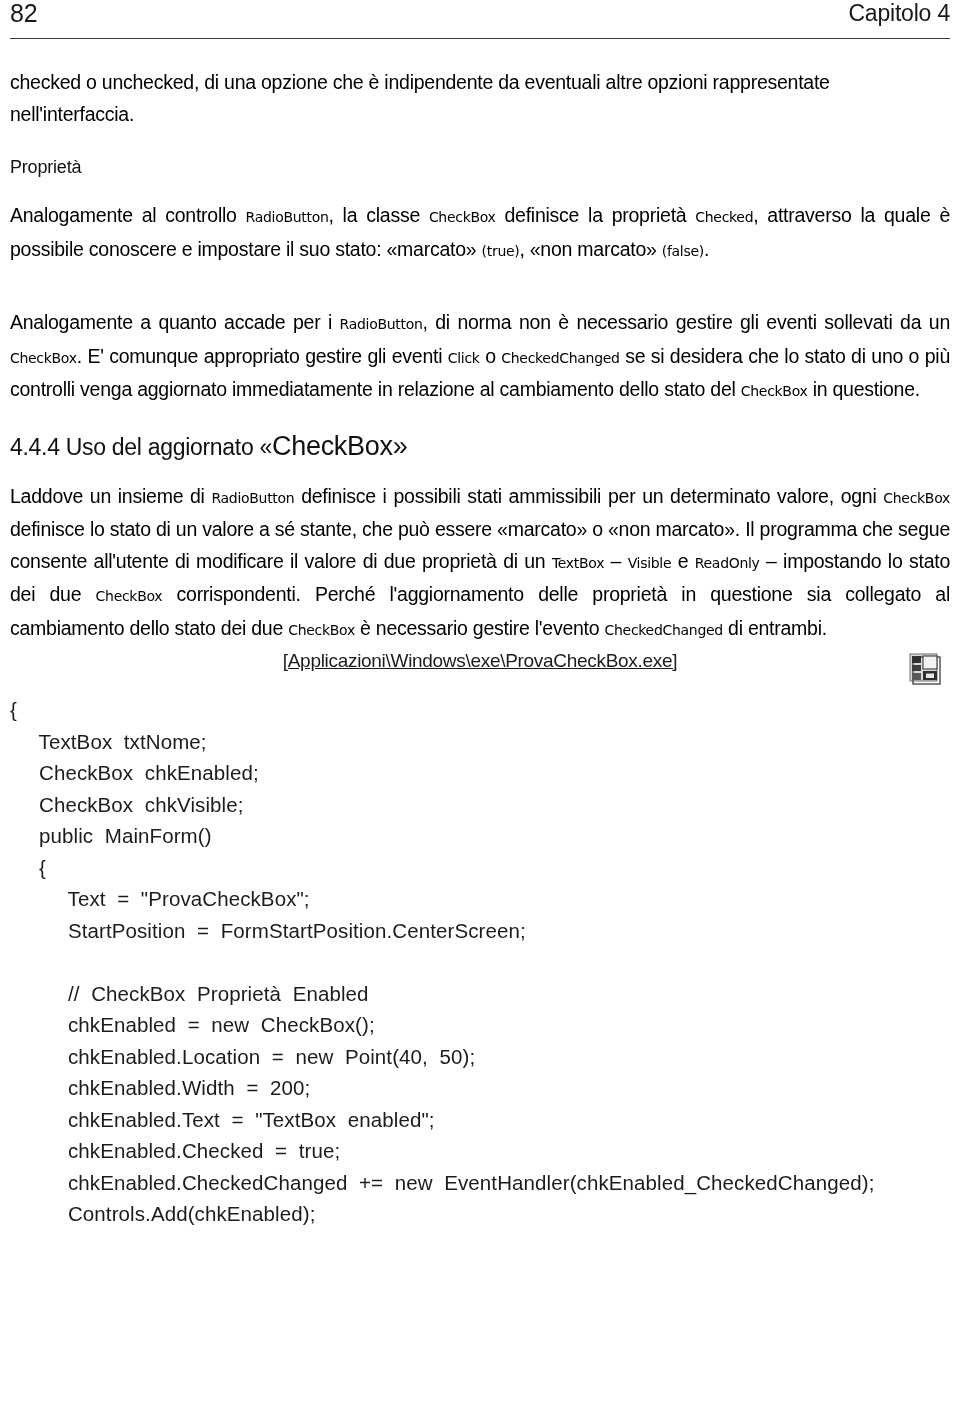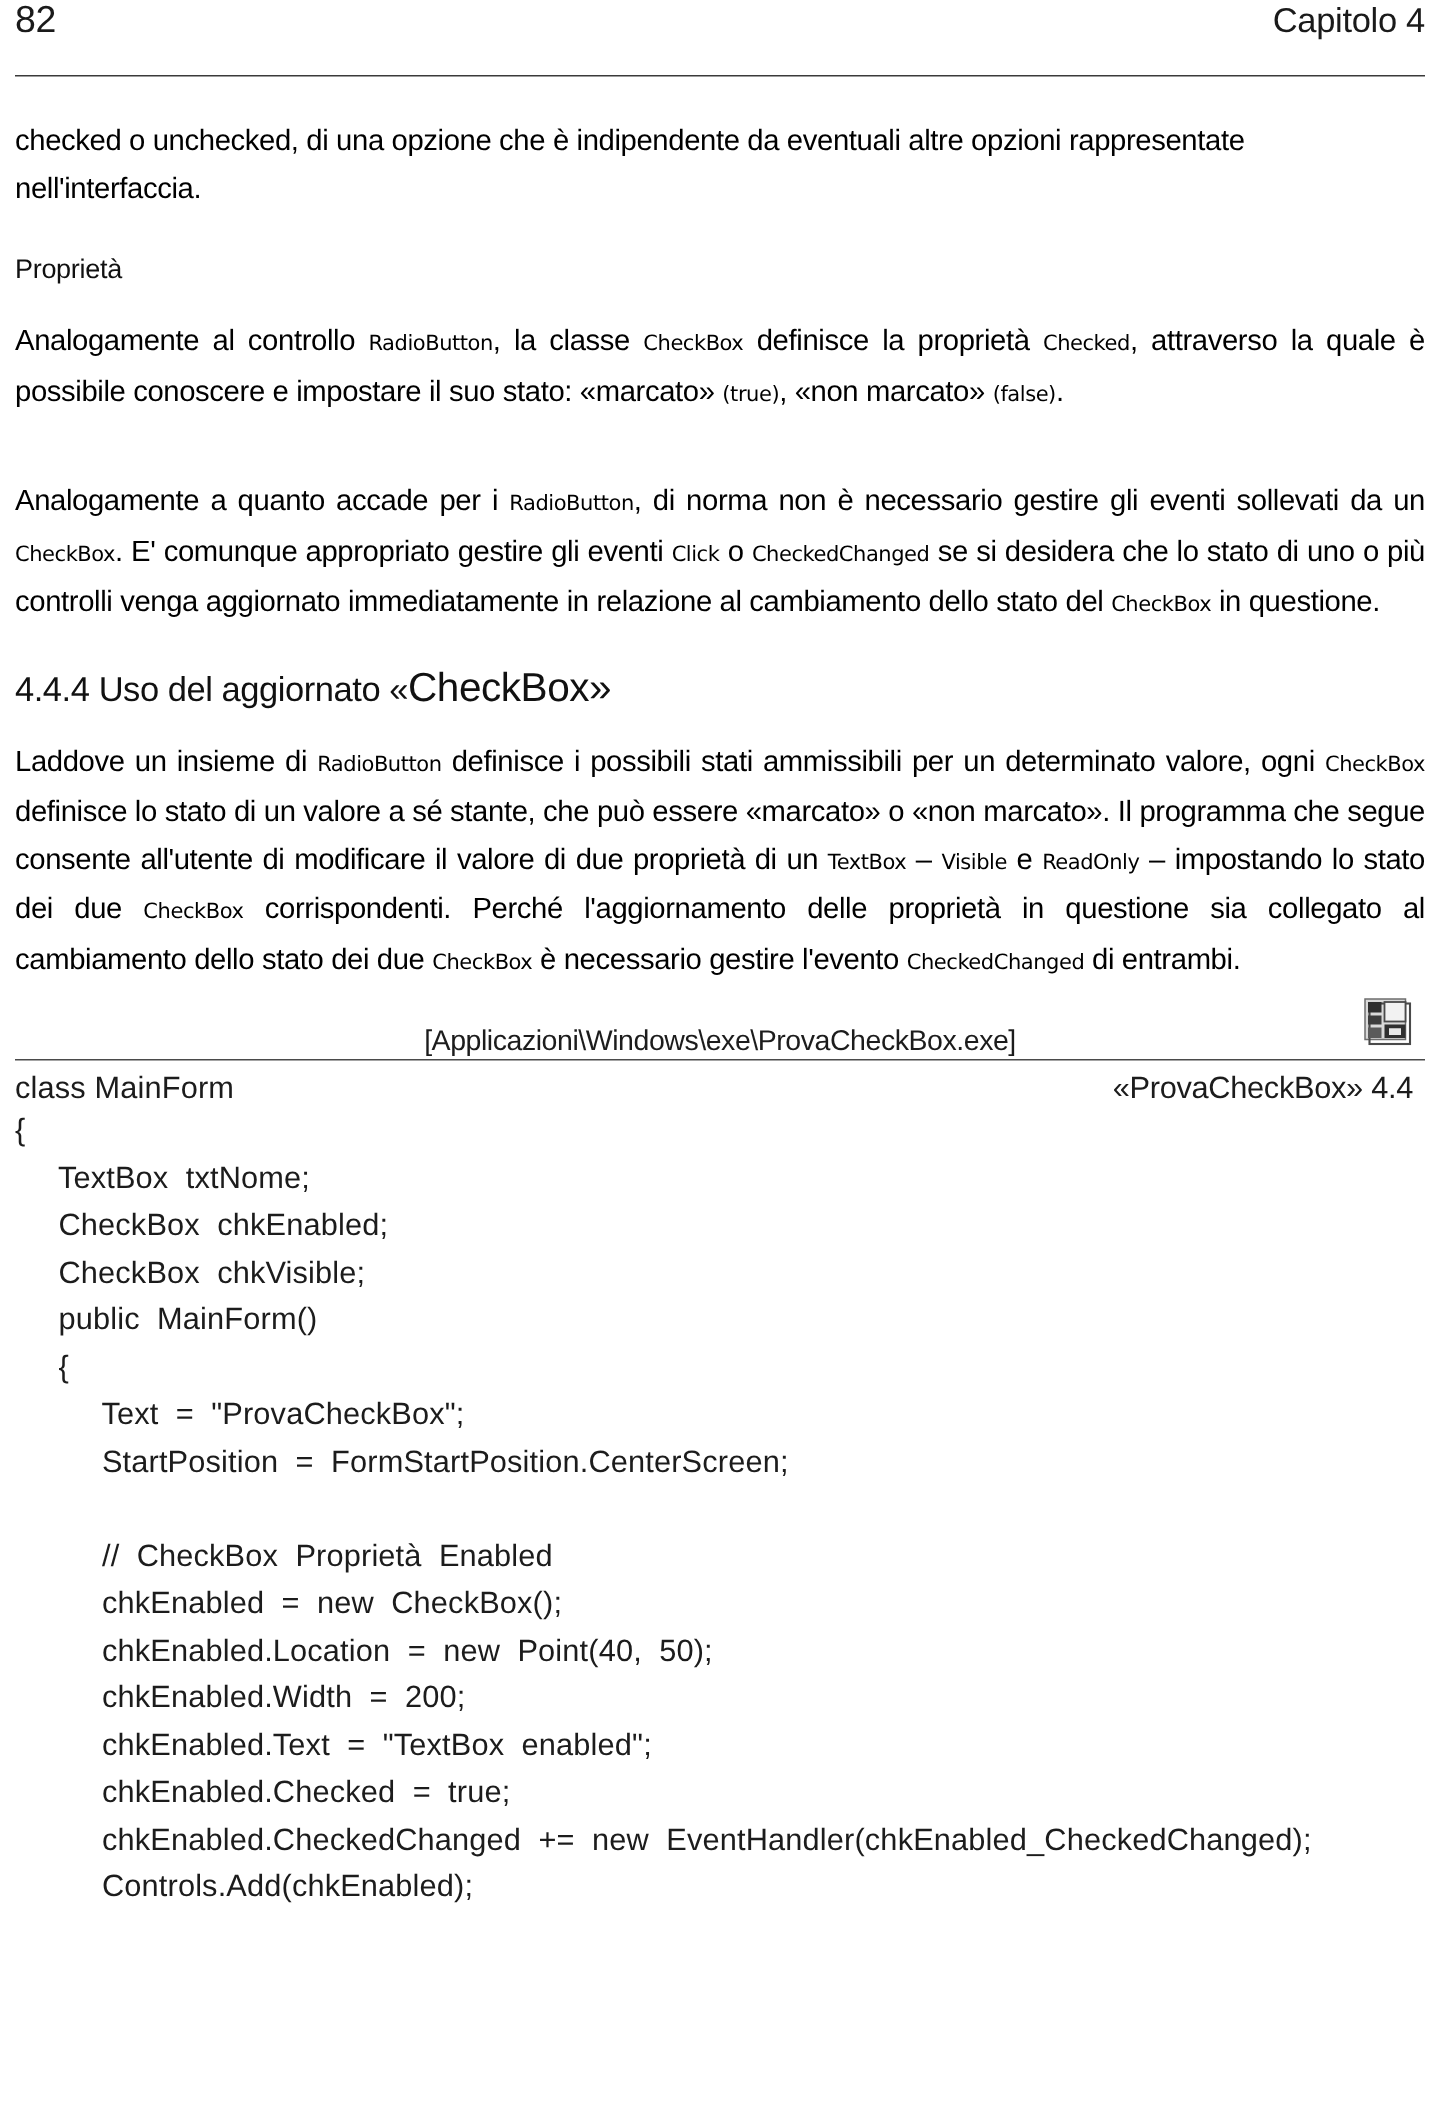--- a/index.html
+++ b/index.html
@@ -31,7 +31,7 @@
     align-items: flex-start;
     justify-content: space-between;
     border-bottom: 1.6px solid #3a3a3a;
-    padding-bottom: 20px;
+    padding-bottom: 8px;
   }
   .run-head .folio {
     font-size: 25px;

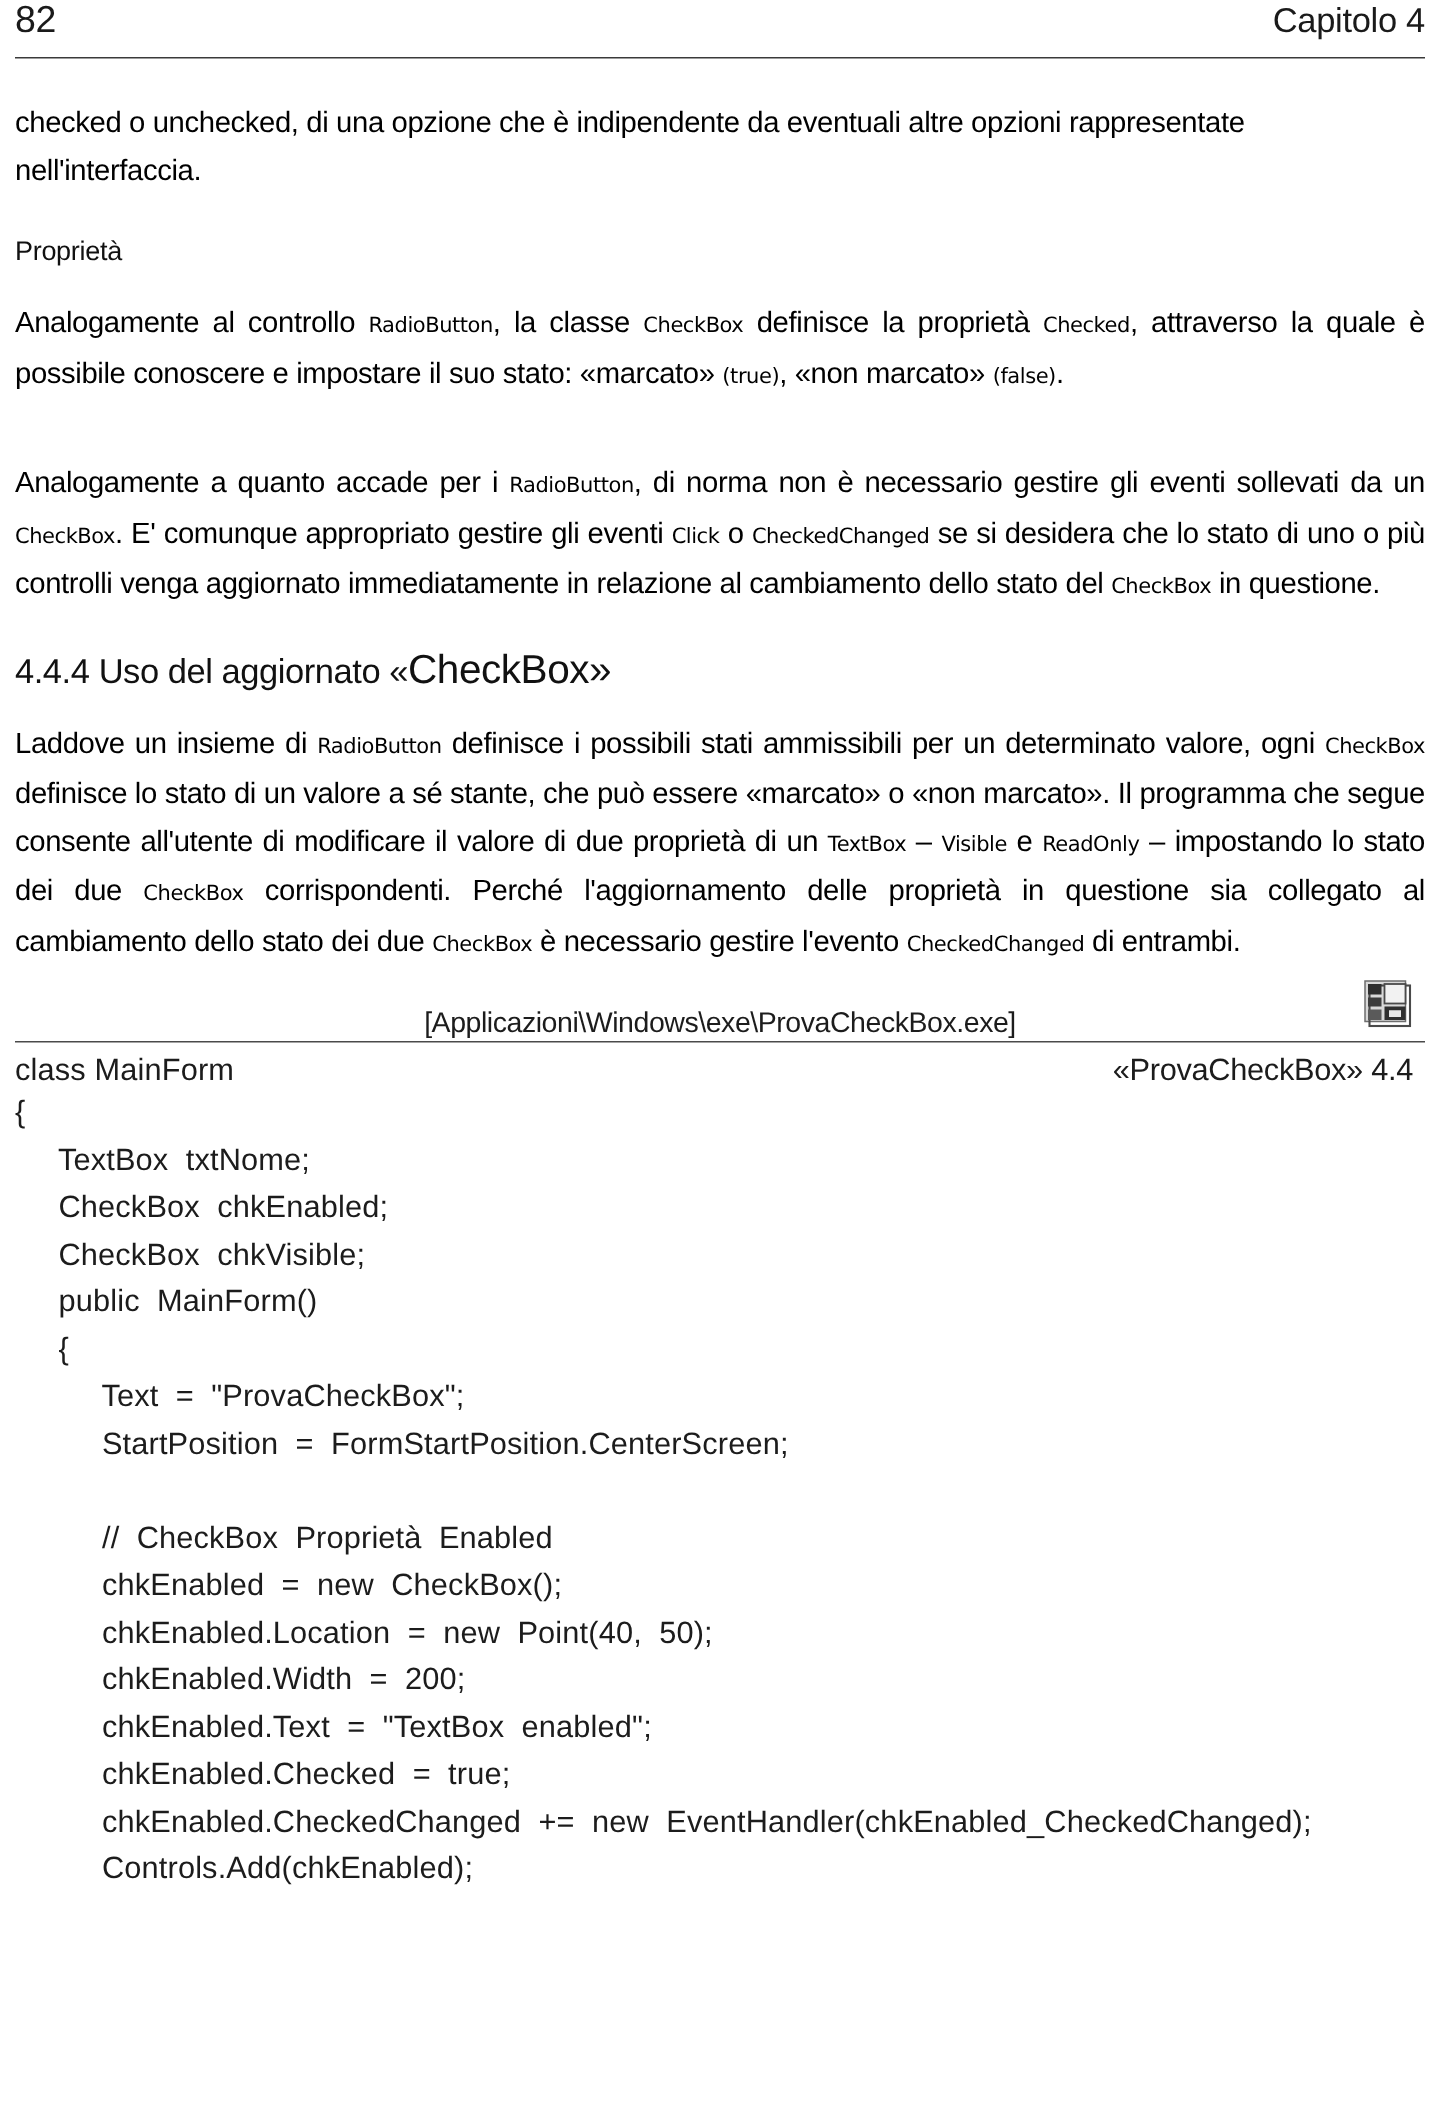--- a/index.html
+++ b/index.html
@@ -91,10 +91,11 @@
   .exe-row {
     position: relative;
     display: flex;
-    align-items: flex-end;
+    align-items: flex-start;
     justify-content: center;
     height: 44px;
     margin-top: 4px;
+    text-decoration: underline;
   }
   .exe-path {
     font-size: 19px;

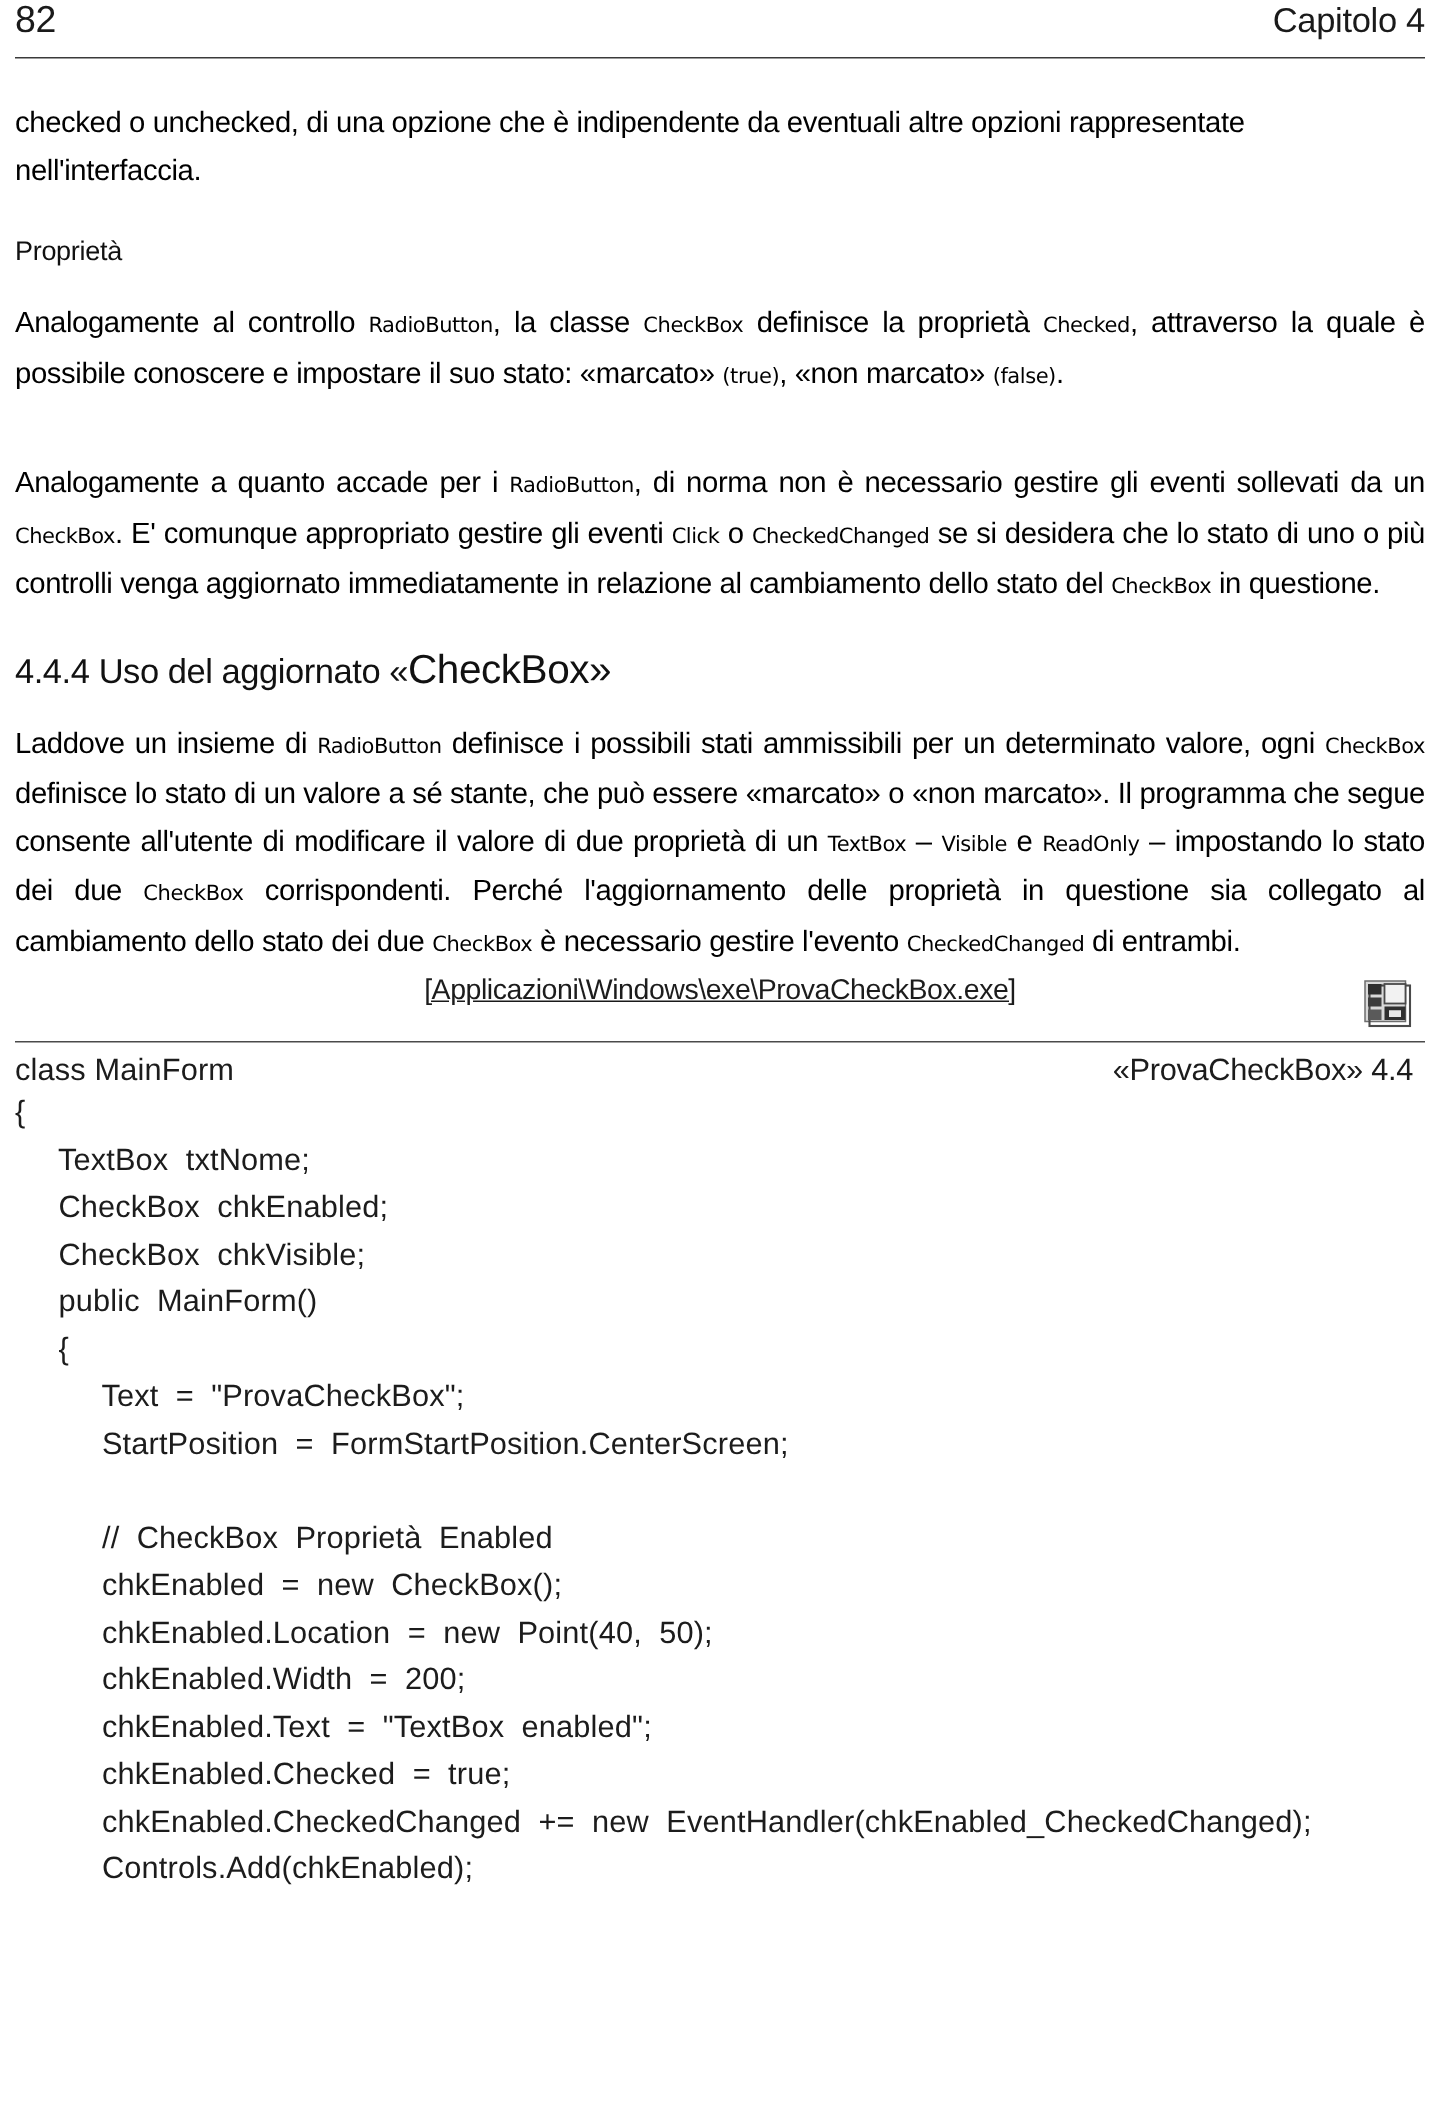--- a/index.html
+++ b/index.html
@@ -193,10 +193,6 @@
     </span>
   </div>
 
-  <div class="listing-head">
-    <span class="listing-title">class  MainForm</span>
-    <span class="listing-ref">«ProvaCheckBox»  4.4</span>
-  </div>
 
   <div class="code" id="code-block"><div class="code-line">{</div><div class="code-line">     TextBox  txtNome;</div><div class="code-line">     CheckBox  chkEnabled;</div><div class="code-line">     CheckBox  chkVisible;</div><div class="code-line">     public  MainForm()</div><div class="code-line">     {</div><div class="code-line">          Text  =  "ProvaCheckBox";</div><div class="code-line">          StartPosition  =  FormStartPosition.CenterScreen;</div><div class="code-line">&nbsp;</div><div class="code-line">          //  CheckBox  Proprietà  Enabled</div><div class="code-line">          chkEnabled  =  new  CheckBox();</div><div class="code-line">          chkEnabled.Location  =  new  Point(40,  50);</div><div class="code-line">          chkEnabled.Width  =  200;</div><div class="code-line">          chkEnabled.Text  =  "TextBox  enabled";</div><div class="code-line">          chkEnabled.Checked  =  true;</div><div class="code-line">          chkEnabled.CheckedChanged  +=  new  EventHandler(chkEnabled_CheckedChanged);</div><div class="code-line">          Controls.Add(chkEnabled);</div></div>
 

